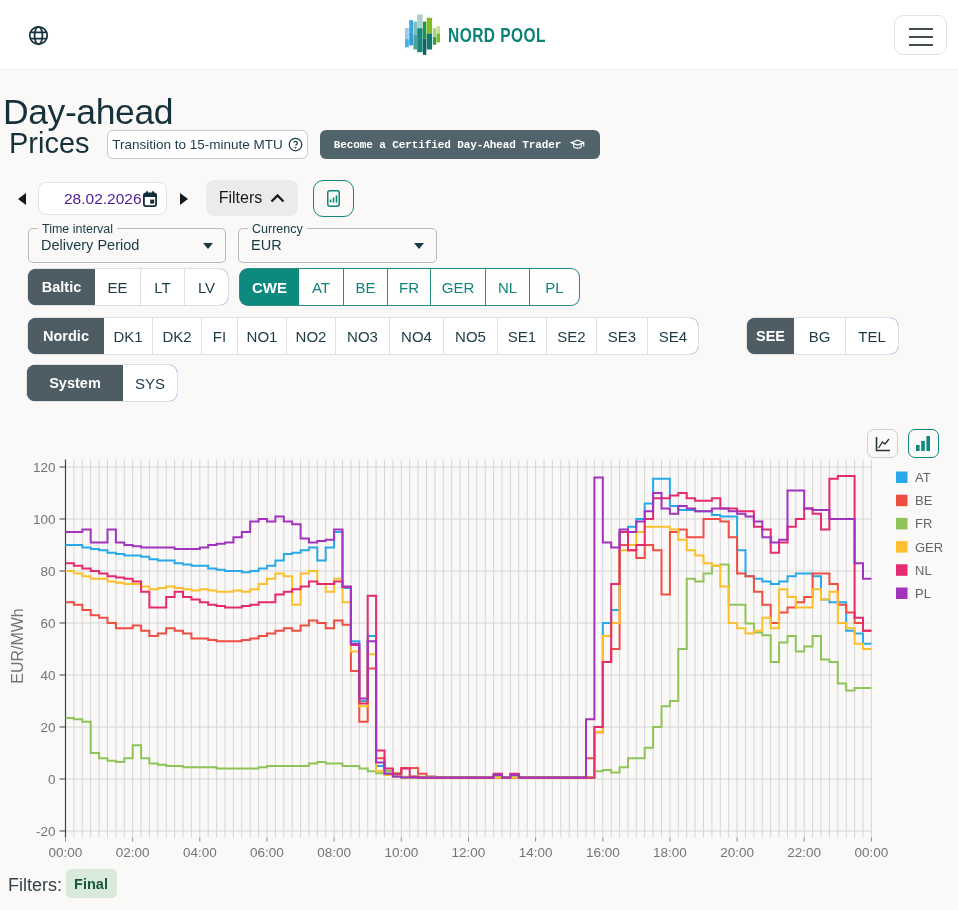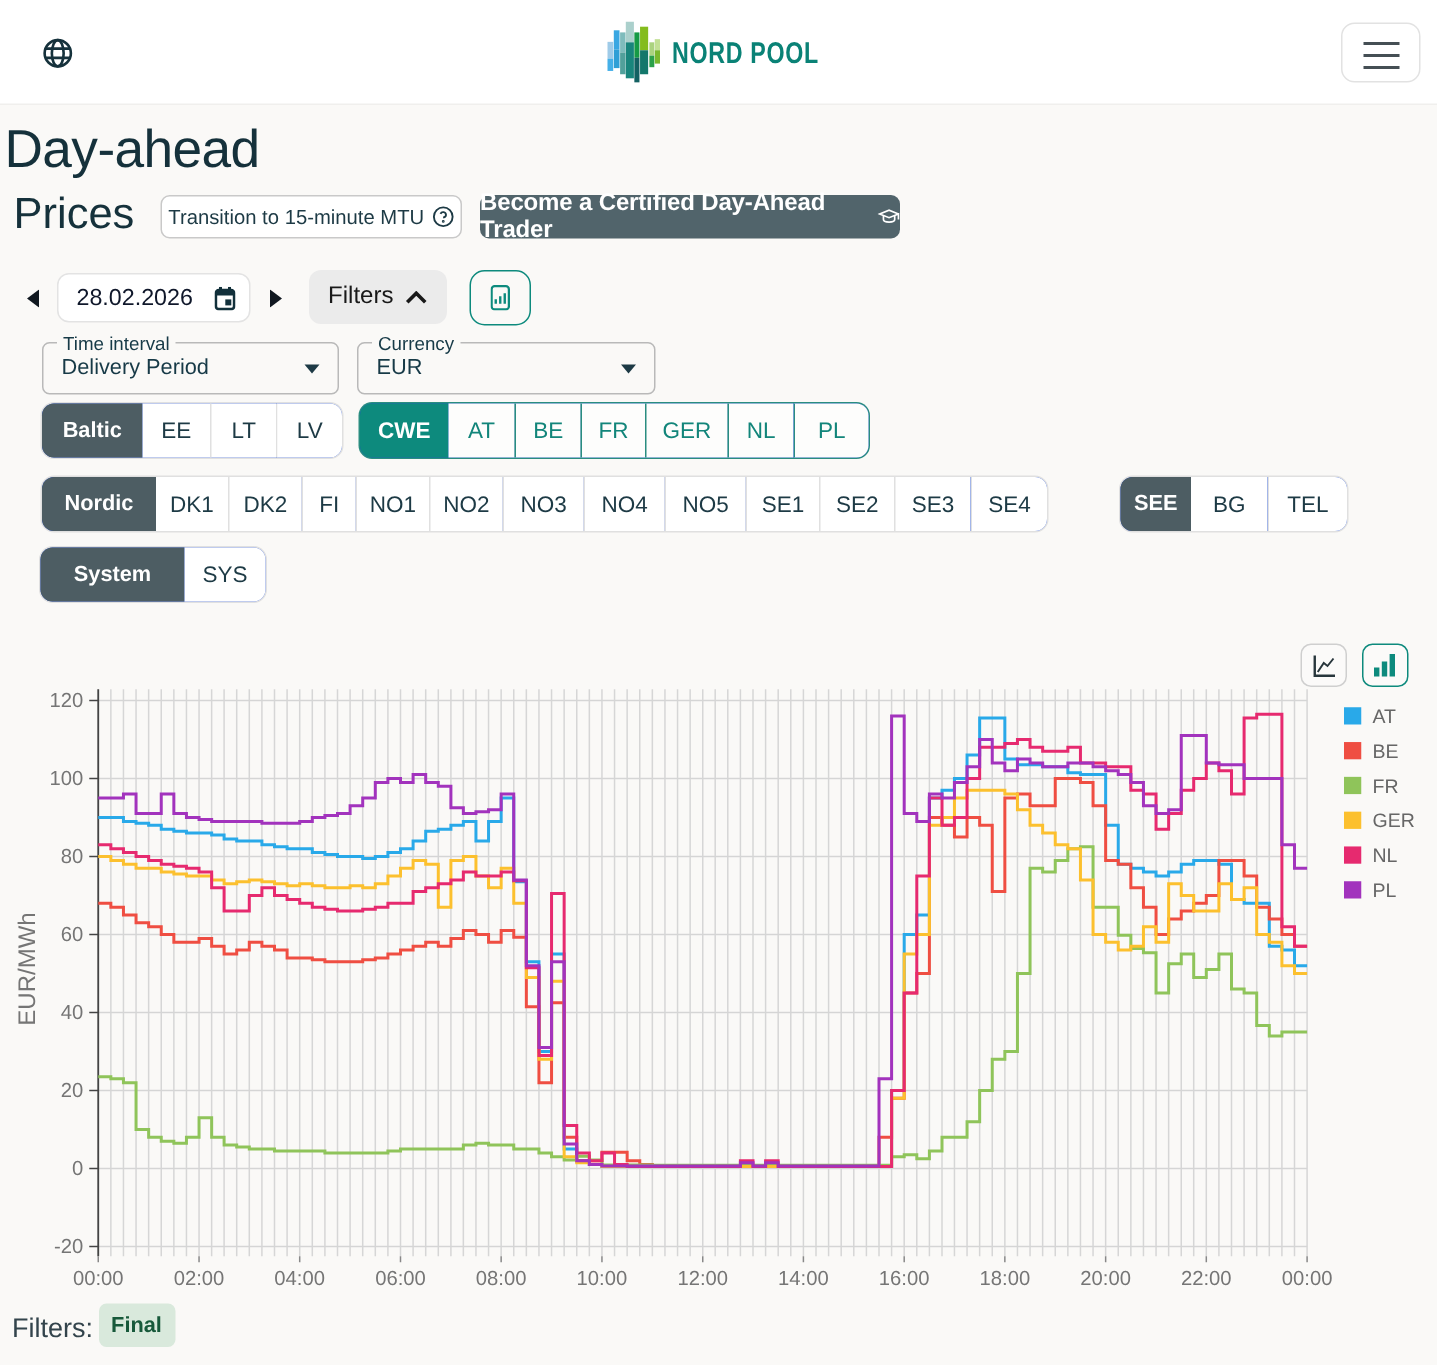--- a/index.html
+++ b/index.html
@@ -7,7 +7,7 @@
 #header { position:absolute; left:0; top:0; width:958px; height:70px; background:#fff; border-bottom:1px solid #f0efed; }
 #burger { position:absolute; left:894px; top:15px; width:53px; height:40px; background:#fff; border:1px solid #e2e2e2; border-radius:9px; }
 #burger span { position:absolute; left:14px; width:24px; height:2.4px; background:#454f54; }
-h1 { position:absolute; left:3px; top:79px; font-size:35.5px; font-weight:500; color:#15313b; letter-spacing:-0.4px; }
+h1 { position:absolute; left:3px; top:92px; font-size:35.5px; font-weight:500; color:#15313b; letter-spacing:-0.4px; }
 #prices { position:absolute; left:9px; top:127px; font-size:29px; font-weight:500; color:#15313b; }
 .btn-mtu { position:absolute; left:107px; top:130px; width:201px; height:29px; background:#fff; border:1px solid #c9c9c9; border-radius:6px; font-size:13.5px; color:#1d3a45; display:flex; align-items:center; justify-content:center; gap:5px;text-align:center; }
 .btn-trader { position:absolute; left:320px; top:130px; width:280px; height:29px; background:#51646b; border-radius:6px; color:#fff; font-size:16px; font-weight:700; display:flex; align-items:center; justify-content:center; gap:8px; letter-spacing:-0.1px; }

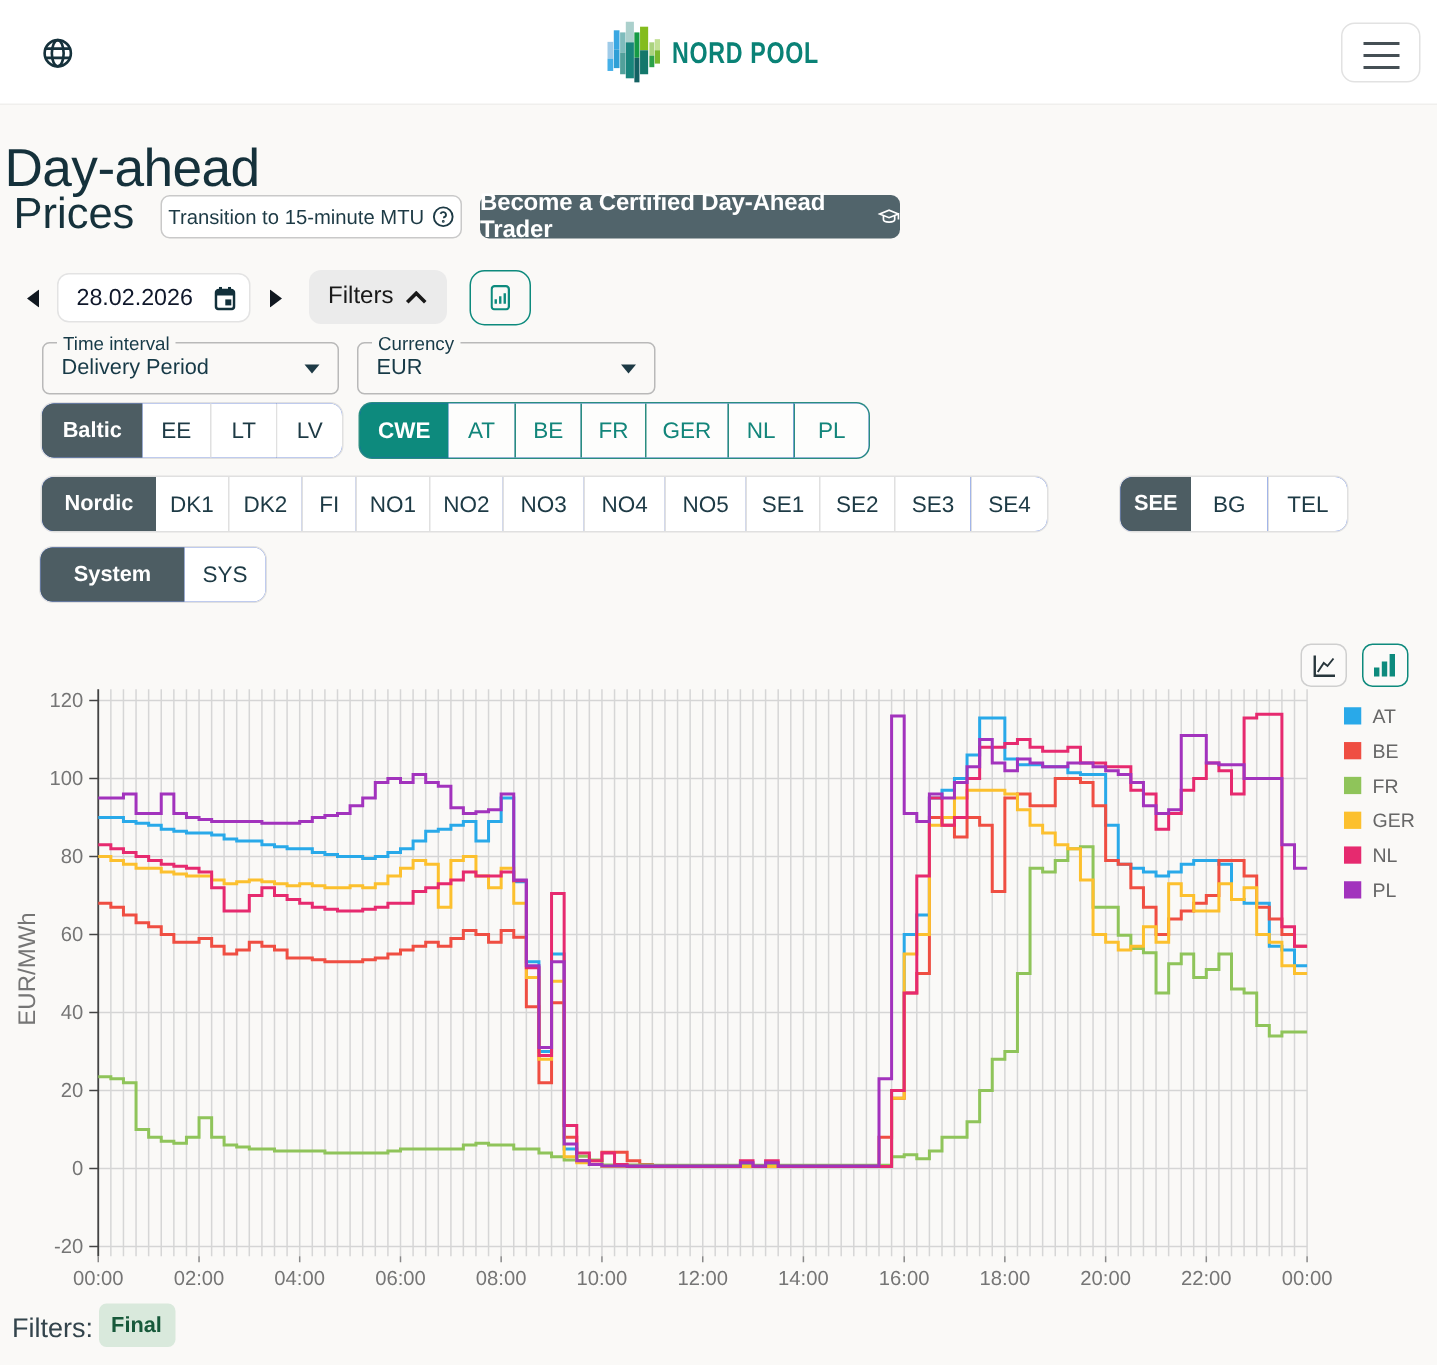--- a/index.html
+++ b/index.html
@@ -10,7 +10,7 @@
 h1 { position:absolute; left:3px; top:92px; font-size:35.5px; font-weight:500; color:#15313b; letter-spacing:-0.4px; }
 #prices { position:absolute; left:9px; top:127px; font-size:29px; font-weight:500; color:#15313b; }
 .btn-mtu { position:absolute; left:107px; top:130px; width:201px; height:29px; background:#fff; border:1px solid #c9c9c9; border-radius:6px; font-size:13.5px; color:#1d3a45; display:flex; align-items:center; justify-content:center; gap:5px;text-align:center; }
-.btn-trader { position:absolute; left:320px; top:130px; width:280px; height:29px; background:#51646b; border-radius:6px; color:#fff; font-size:16px; font-weight:700; display:flex; align-items:center; justify-content:center; gap:8px; letter-spacing:-0.1px; }
+.btn-trader { position:absolute; left:320px; top:130px; width:280px; height:29px; background:#51646b; border-radius:6px; color:#fff; font-size:11px; font-weight:700; display:flex; align-items:center; justify-content:center; gap:8px; letter-spacing:-0.1px;font-family:Liberation Mono, monospace; }
 #datebox { position:absolute; left:38px; top:182px; width:129px; height:33px; background:#fff; border:1px solid #e3e3e3; border-radius:8px; }
 #datebox .d { position:absolute; left:12px; top:7px; font-size:15.5px; color:#0f172a; }
 #filters { position:absolute; left:206px; top:180px; width:92px; height:36px; background:#ebebeb; border-radius:8px; color:#191919; font-size:16px; display:flex; align-items:center; justify-content:center; gap:8px;text-align:center; }

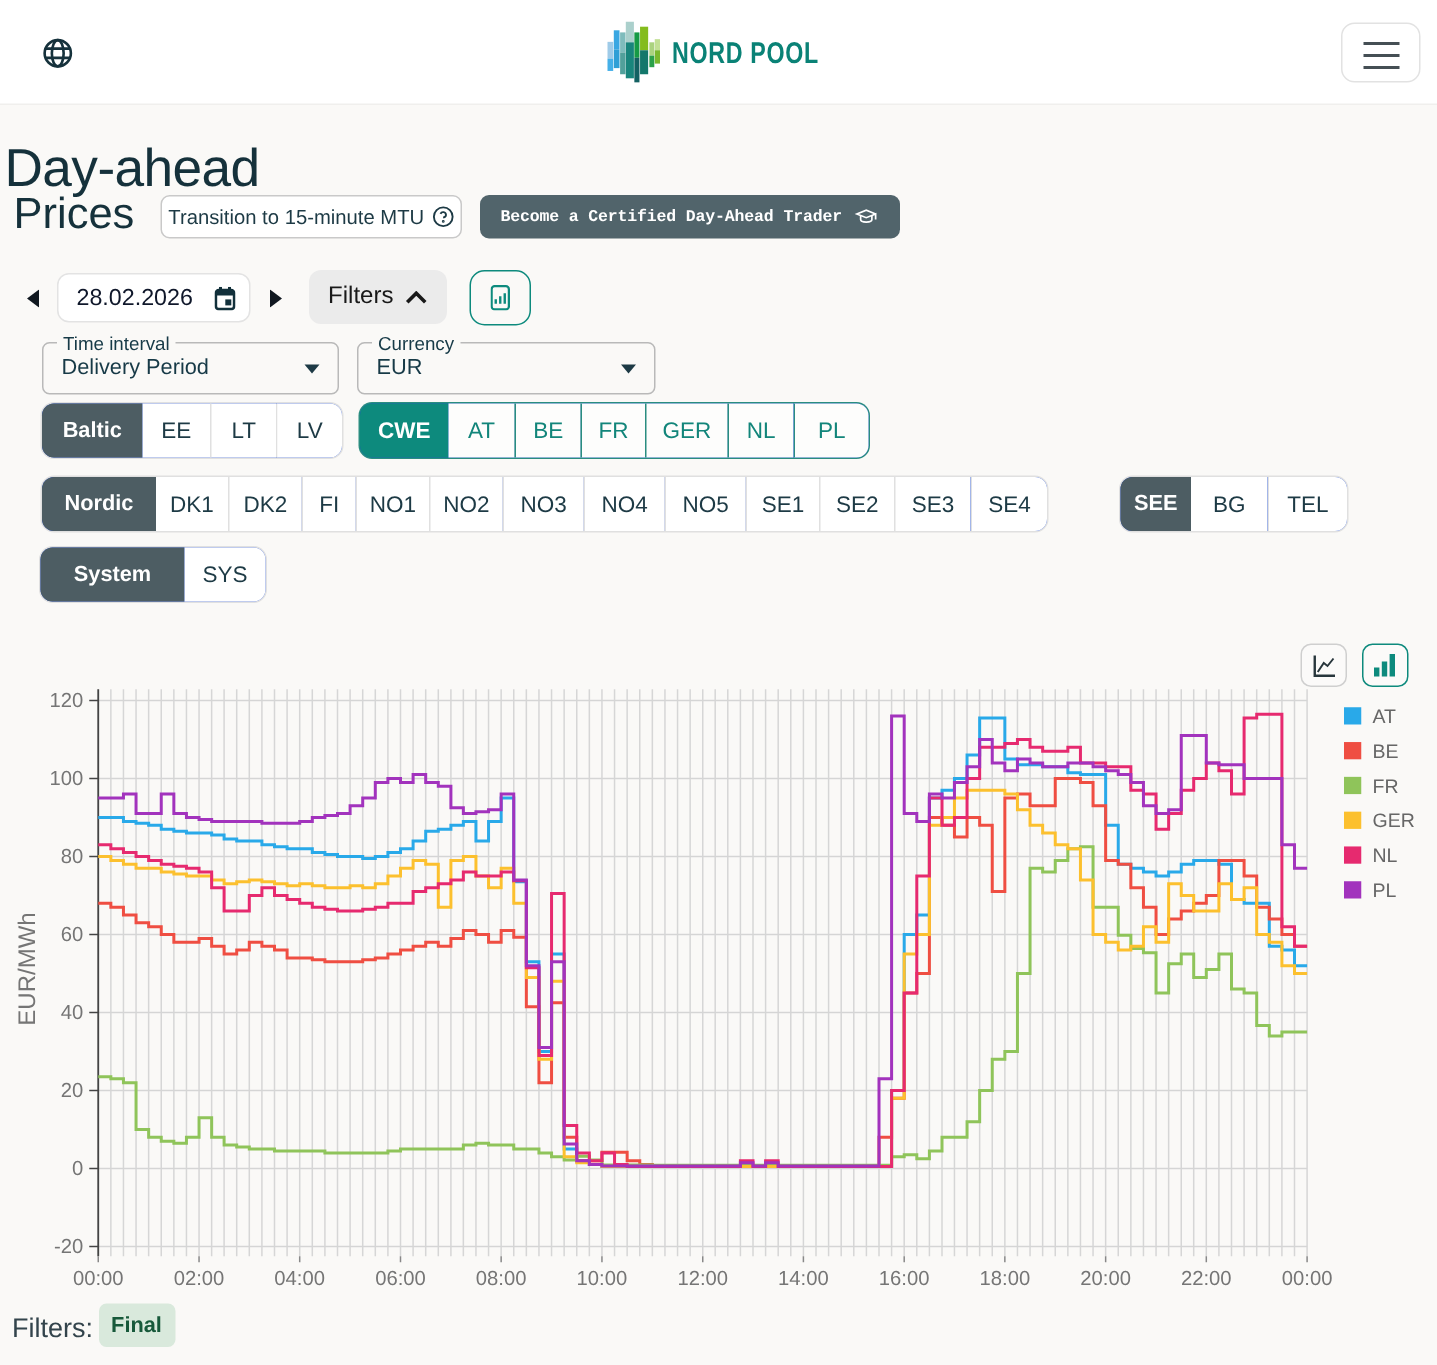--- a/index.html
+++ b/index.html
@@ -12,7 +12,7 @@
 .btn-mtu { position:absolute; left:107px; top:130px; width:201px; height:29px; background:#fff; border:1px solid #c9c9c9; border-radius:6px; font-size:13.5px; color:#1d3a45; display:flex; align-items:center; justify-content:center; gap:5px;text-align:center; }
 .btn-trader { position:absolute; left:320px; top:130px; width:280px; height:29px; background:#51646b; border-radius:6px; color:#fff; font-size:11px; font-weight:700; display:flex; align-items:center; justify-content:center; gap:8px; letter-spacing:-0.1px;font-family:Liberation Mono, monospace; }
 #datebox { position:absolute; left:38px; top:182px; width:129px; height:33px; background:#fff; border:1px solid #e3e3e3; border-radius:8px; }
-#datebox .d { position:absolute; left:12px; top:7px; font-size:15.5px; color:#0f172a; }
+#datebox .d { position:absolute; left:25px; top:7px; font-size:15.5px; color:#4c1d95; }
 #filters { position:absolute; left:206px; top:180px; width:92px; height:36px; background:#ebebeb; border-radius:8px; color:#191919; font-size:16px; display:flex; align-items:center; justify-content:center; gap:8px;text-align:center; }
 #chartdoc { position:absolute; left:313px; top:180px; width:41px; height:37px; border:1.5px solid #0d8a7d; border-radius:10px; background:#faf9f7; }
 .fieldset { position:absolute; height:35px; background:#faf9f7; border:1px solid #b9b9b9; border-radius:5px; }

